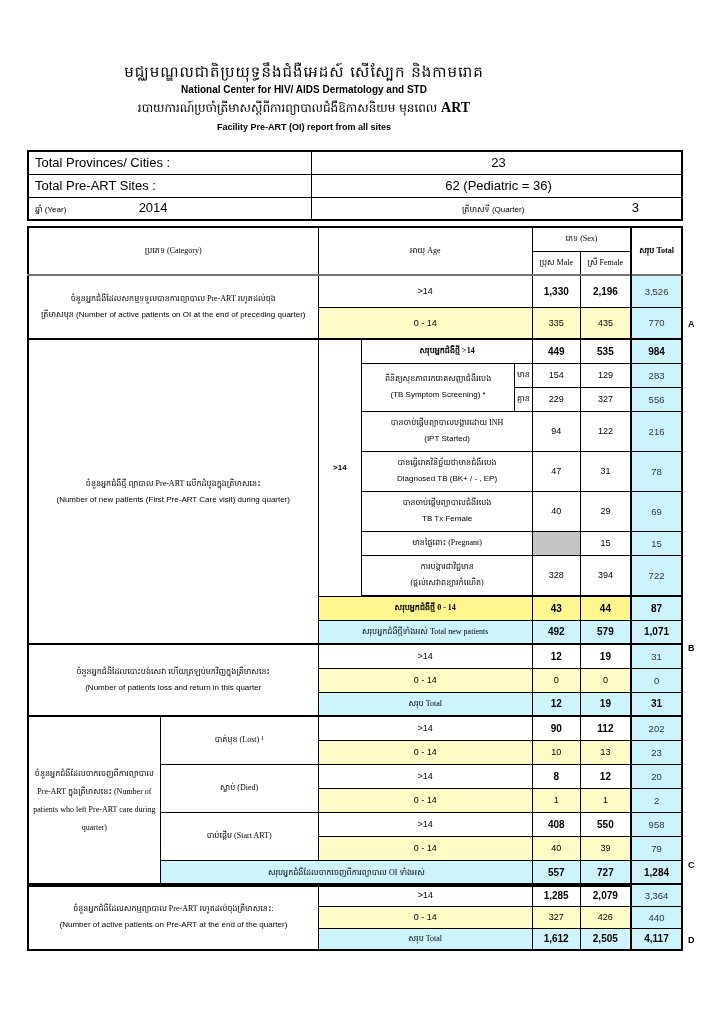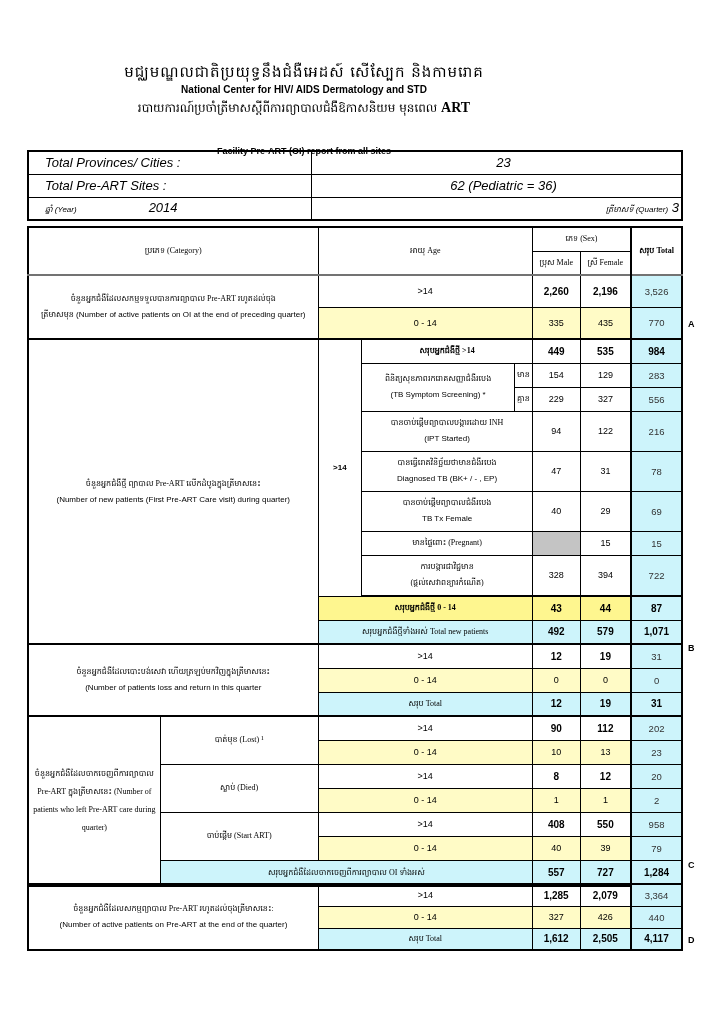--- a/index.html
+++ b/index.html
@@ -10,7 +10,7 @@
   .h-en { top: 84px; font-size: 10px; font-weight: bold; }
   .h-kh2 { top: 100px; font-family: "DejaVu Serif", serif; font-size: 12px; }
   .h-kh2 b { font-family: "Liberation Serif", serif; font-size: 14px; }
-  .h-title { top: 146px; font-size: 9px; font-weight: bold; }
+  .h-title { top: 122px; font-size: 9px; font-weight: bold; }
 
   table { border-collapse: collapse; position: absolute; }
   td { border: 1px solid #000; text-align: center; vertical-align: middle; font-size: 9px; padding: 0 2px; }

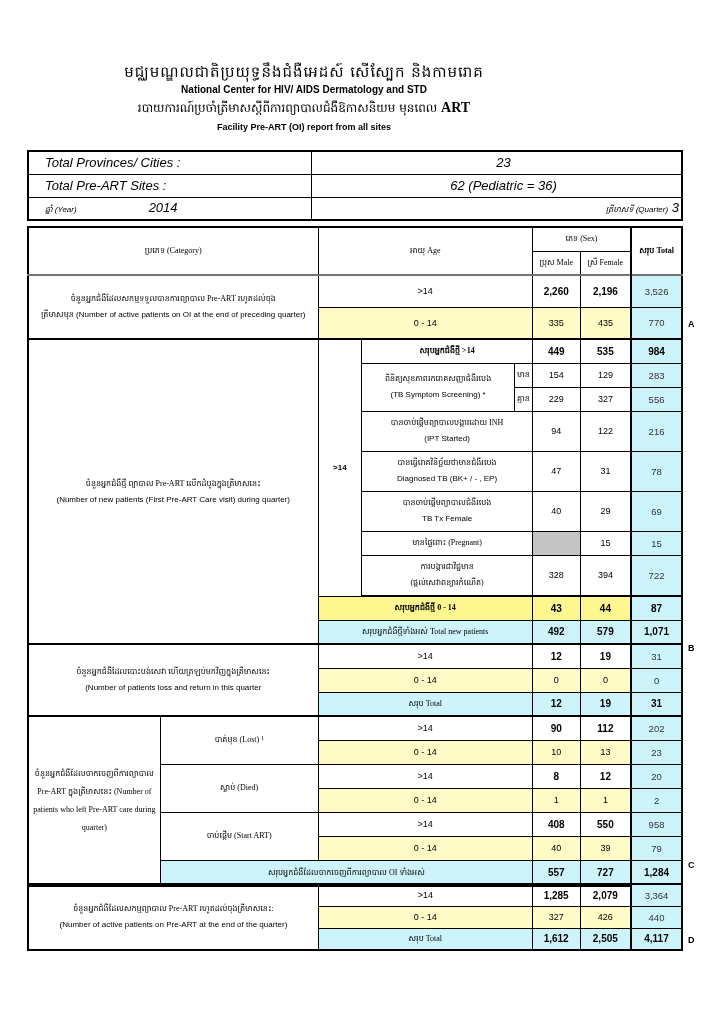--- a/index.html
+++ b/index.html
@@ -17,7 +17,7 @@
 
   
   #summary { left: 27px; top: 150px; width: 656px; border: 2px solid #000; }
-  #summary td { height: 23px; font-size: 13px; text-align: left; padding-left: 16px; font-style: italic; }
+  #summary td { height: 23px; font-size: 13px; text-align: left; padding-left: 6px; }
   #summary td.val { text-align: center; font-size: 13px; }
 
   #main { left: 27px; top: 226px; width: 656px; border: 2px solid #000; }

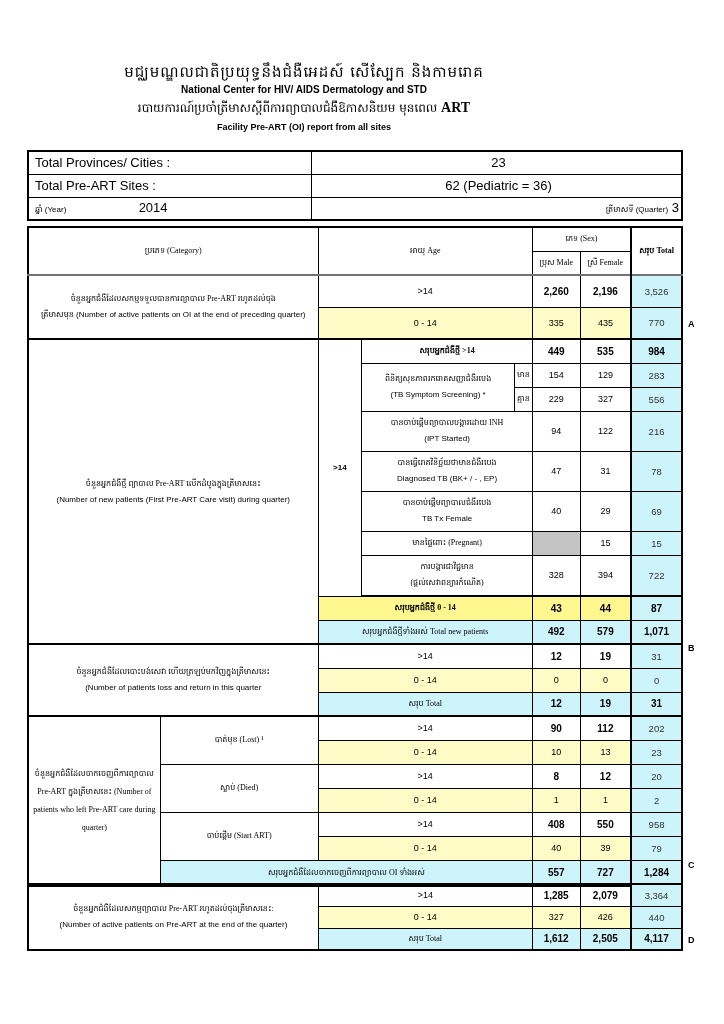--- a/index.html
+++ b/index.html
@@ -64,7 +64,7 @@
       <span class="small" style="font-size:8px;display:inline-block;width:100px">ឆ្នាំ (Year)</span>
       <span style="font-size:13px">2014</span>
     </td>
-    <td style="text-align:right">
+    <td style="text-align:center">
       <span style="font-size:8px;display:inline-block;width:270px">ត្រីមាសទី (Quarter)</span>
       <span style="font-size:13px">3</span>
     </td>

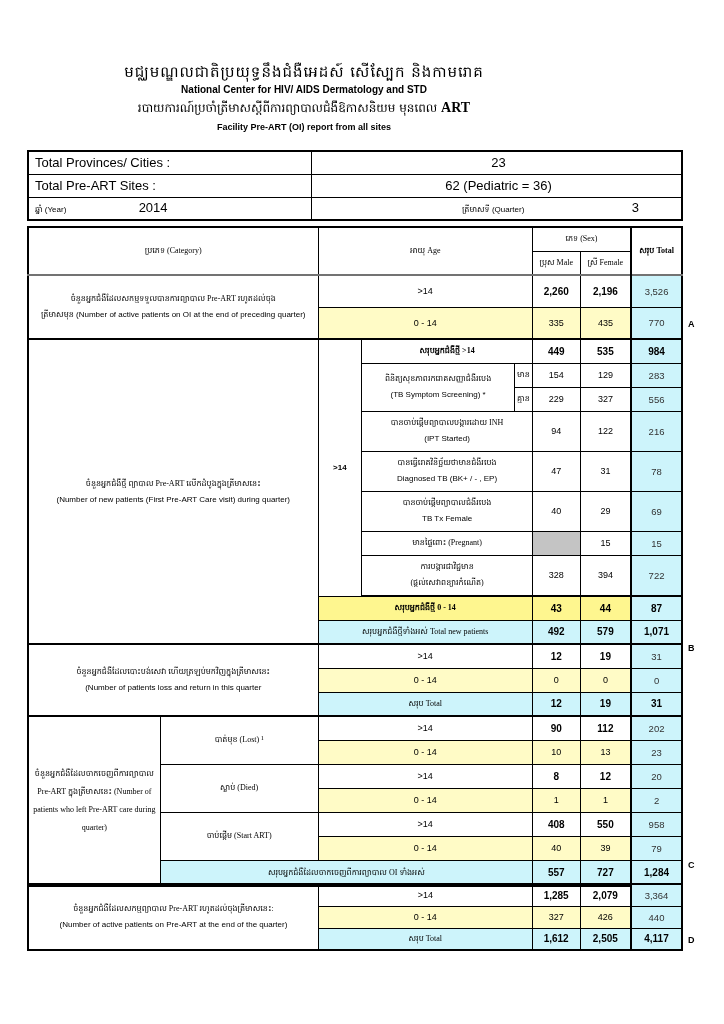--- a/index.html
+++ b/index.html
@@ -102,7 +102,7 @@
       <div>ត្រីមាសមុន (Number of active patients on OI at the end of preceding quarter)</div>
     </td>
     <td colspan="3" style="height:32px">&gt;14</td>
-    <td class="b">2,260</td>
+    <td class="b">1,330</td>
     <td class="b">2,196</td>
     <td class="c tot thick-l">3,526</td>
   </tr>

